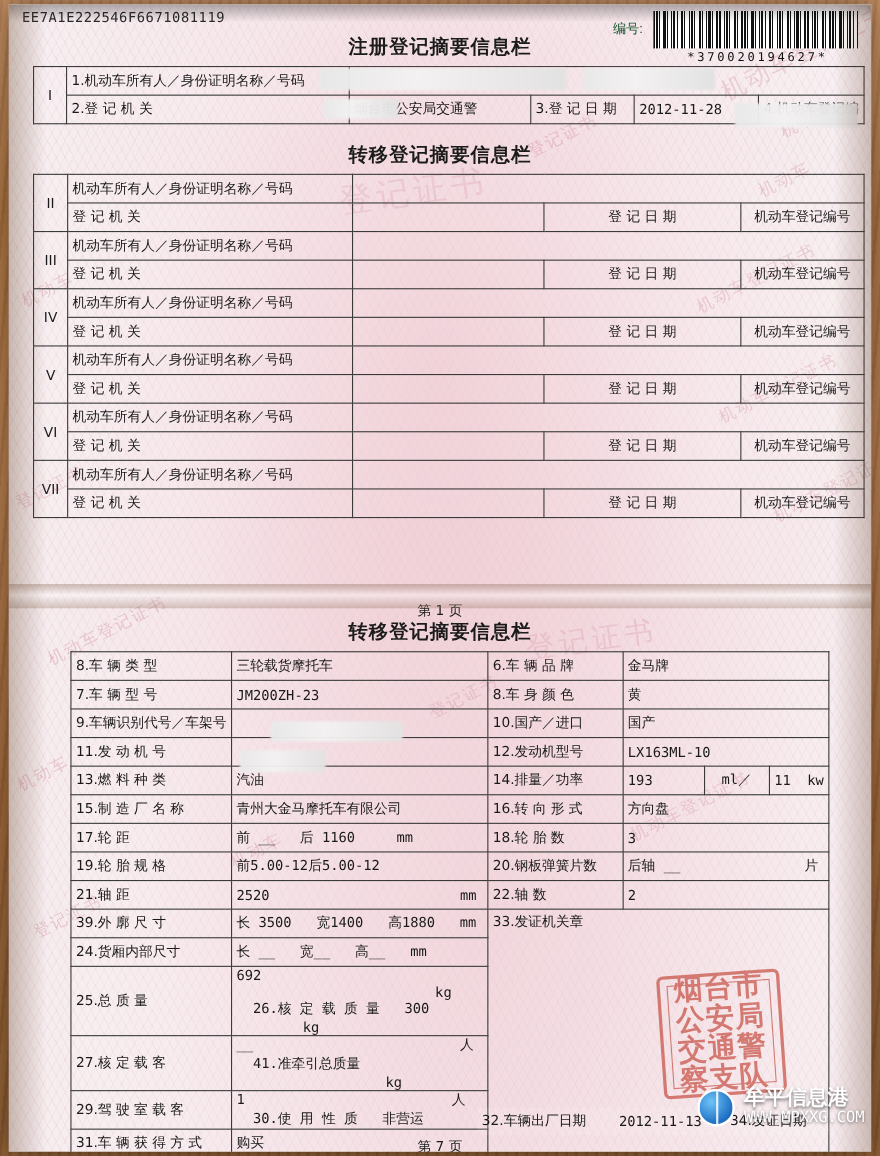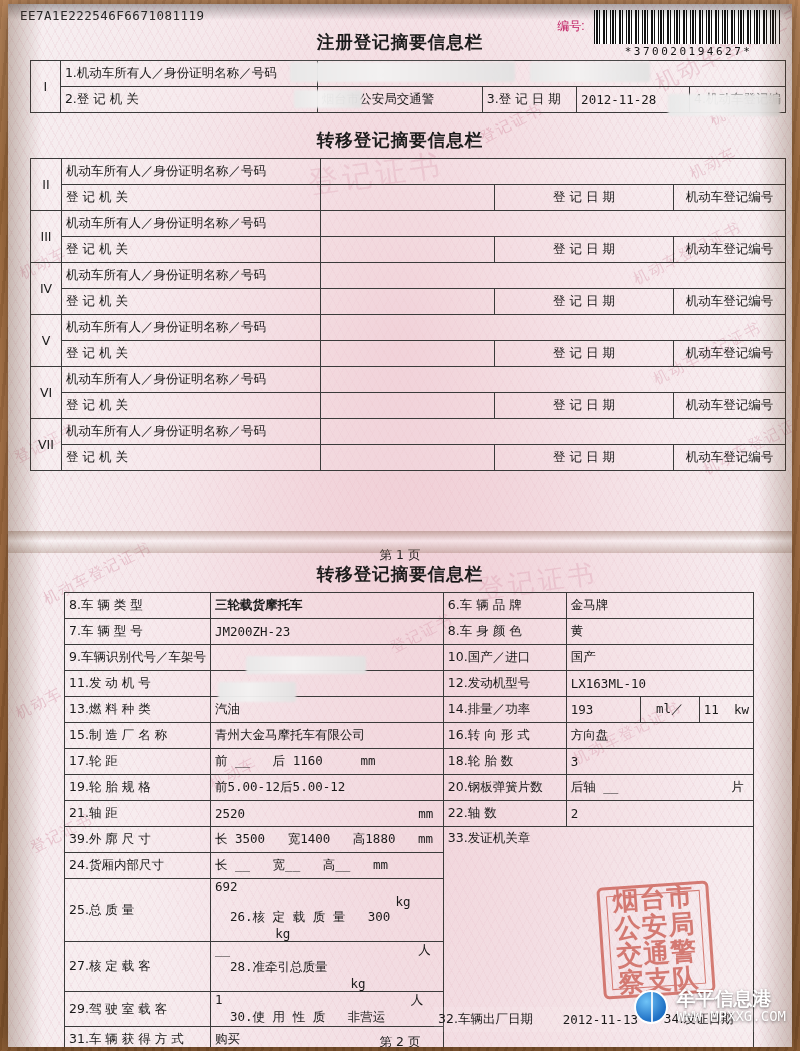--- a/index.html
+++ b/index.html
@@ -79,7 +79,7 @@
   }
   .barcode-wrap{position:absolute;right:12px;top:6px;text-align:center;}
   .barcode-label{
-    display:inline-block;font-size:12px;color:#be185d;vertical-align:top;
+    display:inline-block;font-size:12px;color:#14532d;vertical-align:top;
     margin-right:5px;margin-top:8px;
   }
   .barcode{

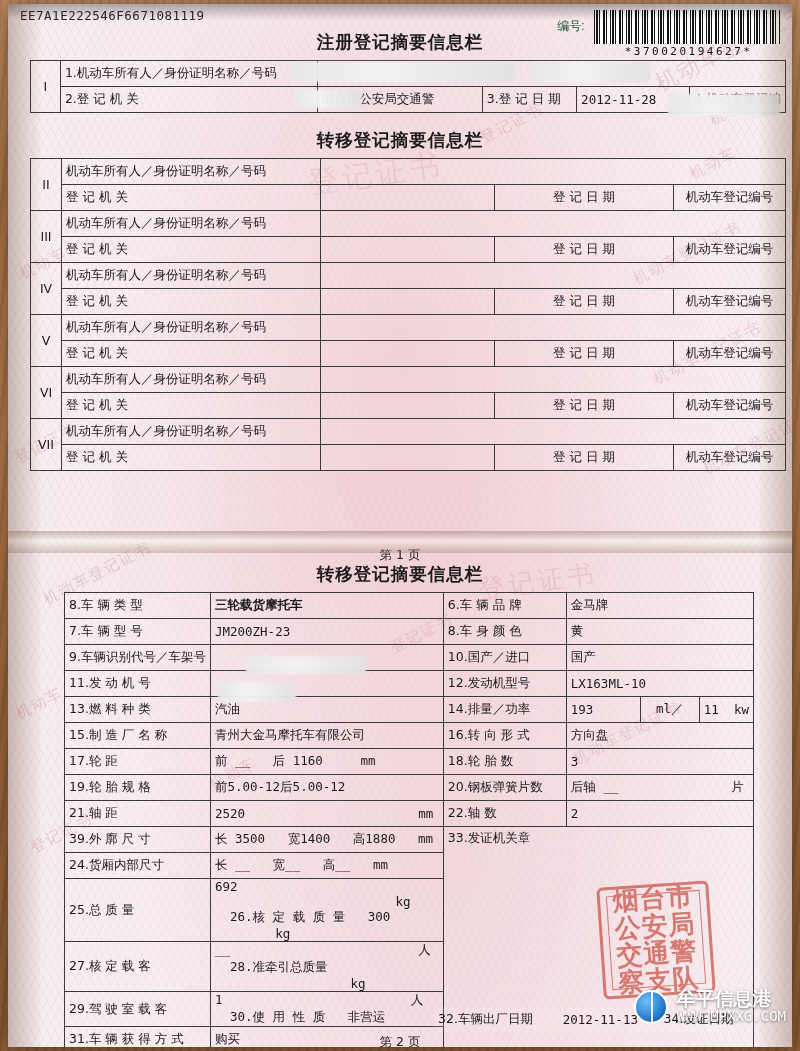--- a/index.html
+++ b/index.html
@@ -298,7 +298,7 @@
       <tbody>
           <tr>
         <td class="lbl" style="width:130px;">8.车 辆 类 型</td>
-        <td class="val" style="width:230px;font-weight:bold;">三轮载货摩托车</td>
+        <td class="val" style="width:230px;">三轮载货摩托车</td>
         <td class="lbl" style="width:118px;">6.车 辆 品 牌</td>
         <td class="val" colspan="3">金马牌</td>
       </tr>

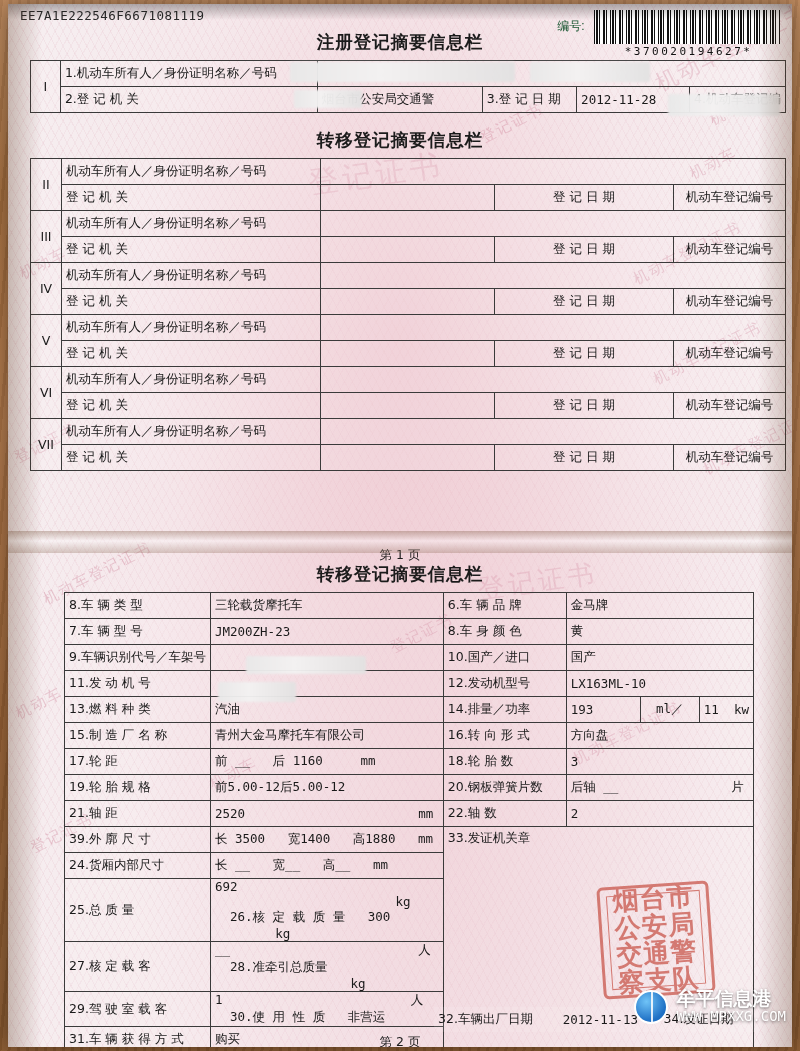--- a/index.html
+++ b/index.html
@@ -403,7 +403,7 @@
         <td class="val">
           <span>__</span>
           &nbsp;&nbsp;&nbsp;&nbsp;&nbsp;&nbsp;&nbsp;&nbsp;&nbsp;&nbsp;&nbsp;&nbsp;&nbsp;&nbsp;&nbsp;&nbsp;&nbsp;&nbsp;&nbsp;&nbsp;&nbsp;&nbsp;&nbsp;&nbsp;<span>人</span>
-          &nbsp;&nbsp;<span>28.准牵引总质量</span>
+          &nbsp;&nbsp;<span>41.准牵引总质量</span>
           &nbsp;&nbsp;<span></span>
           &nbsp;&nbsp;&nbsp;&nbsp;&nbsp;&nbsp;&nbsp;&nbsp;&nbsp;&nbsp;&nbsp;&nbsp;&nbsp;&nbsp;&nbsp;&nbsp;&nbsp;&nbsp;<span>kg</span>
         </td>

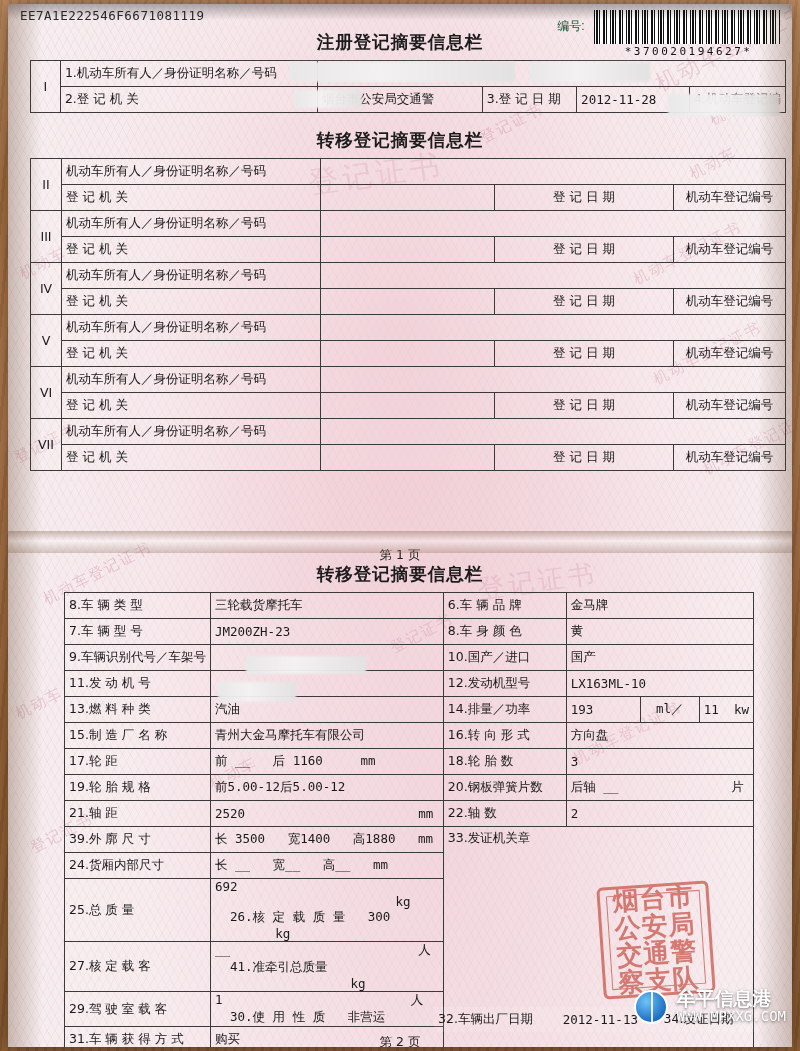--- a/index.html
+++ b/index.html
@@ -436,7 +436,7 @@
     </tbody>
       </table>
 
-    <div class="pagenum" style="top:1030px;">第 2 页</div>
+    <div class="pagenum" style="top:1030px;">第 7 页</div>
 
     <div class="seal" style="left:592px;top:880px;">
       <div class="inner">烟台市公安局交通警察支队</div>

